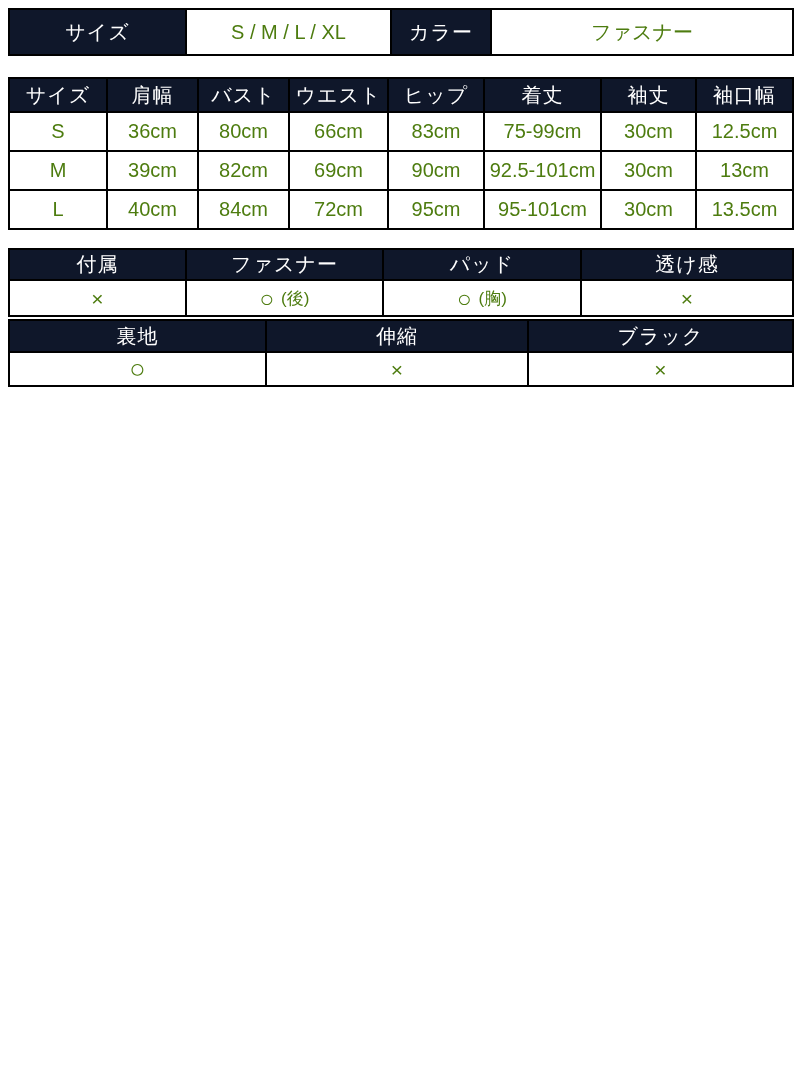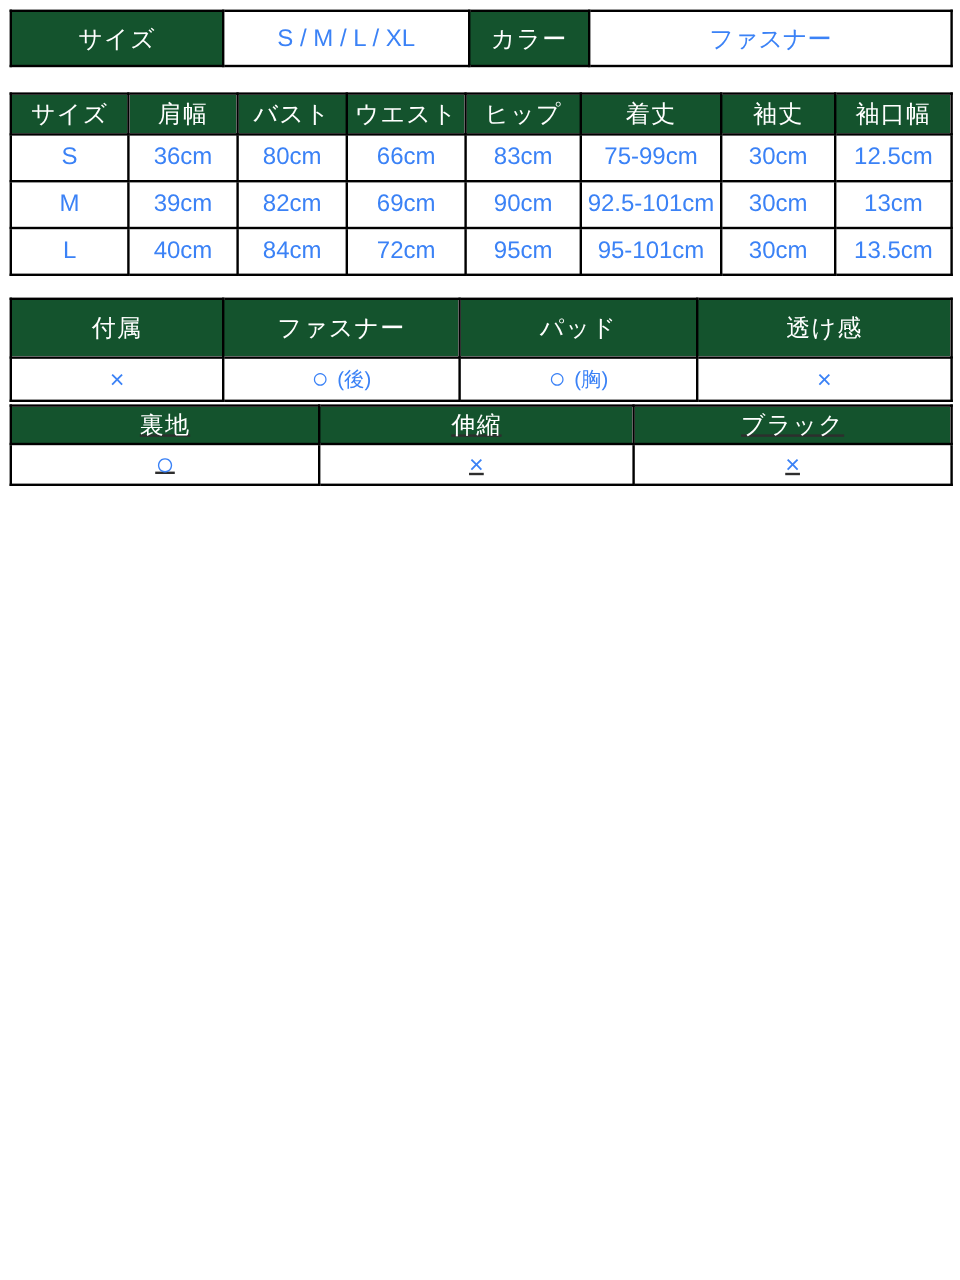--- a/index.html
+++ b/index.html
@@ -31,7 +31,7 @@
     white-space: nowrap;
   }
   th {
-    background: #14532d;
+    background: #0f172a;
     color: #ffffff;
     font-weight: normal;
     font-size: 20px;

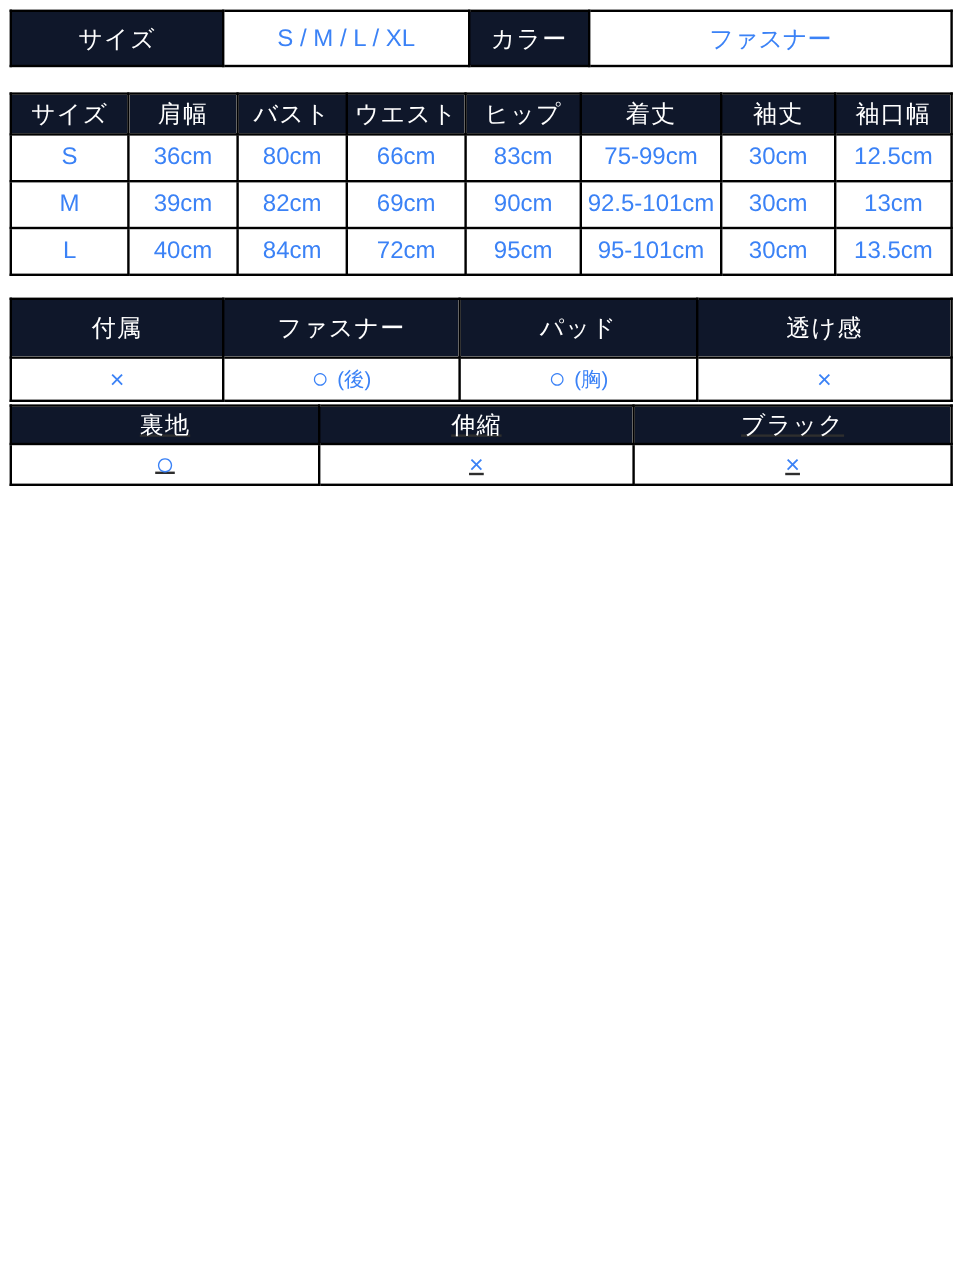--- a/index.html
+++ b/index.html
@@ -41,7 +41,7 @@
     background: #ffffff;
     font-size: 20px;
     font-weight: normal;
-    color: #3b82f6;
+    color: #4d7c0f;
   }
   
   .info-table tr { height: 46px; }

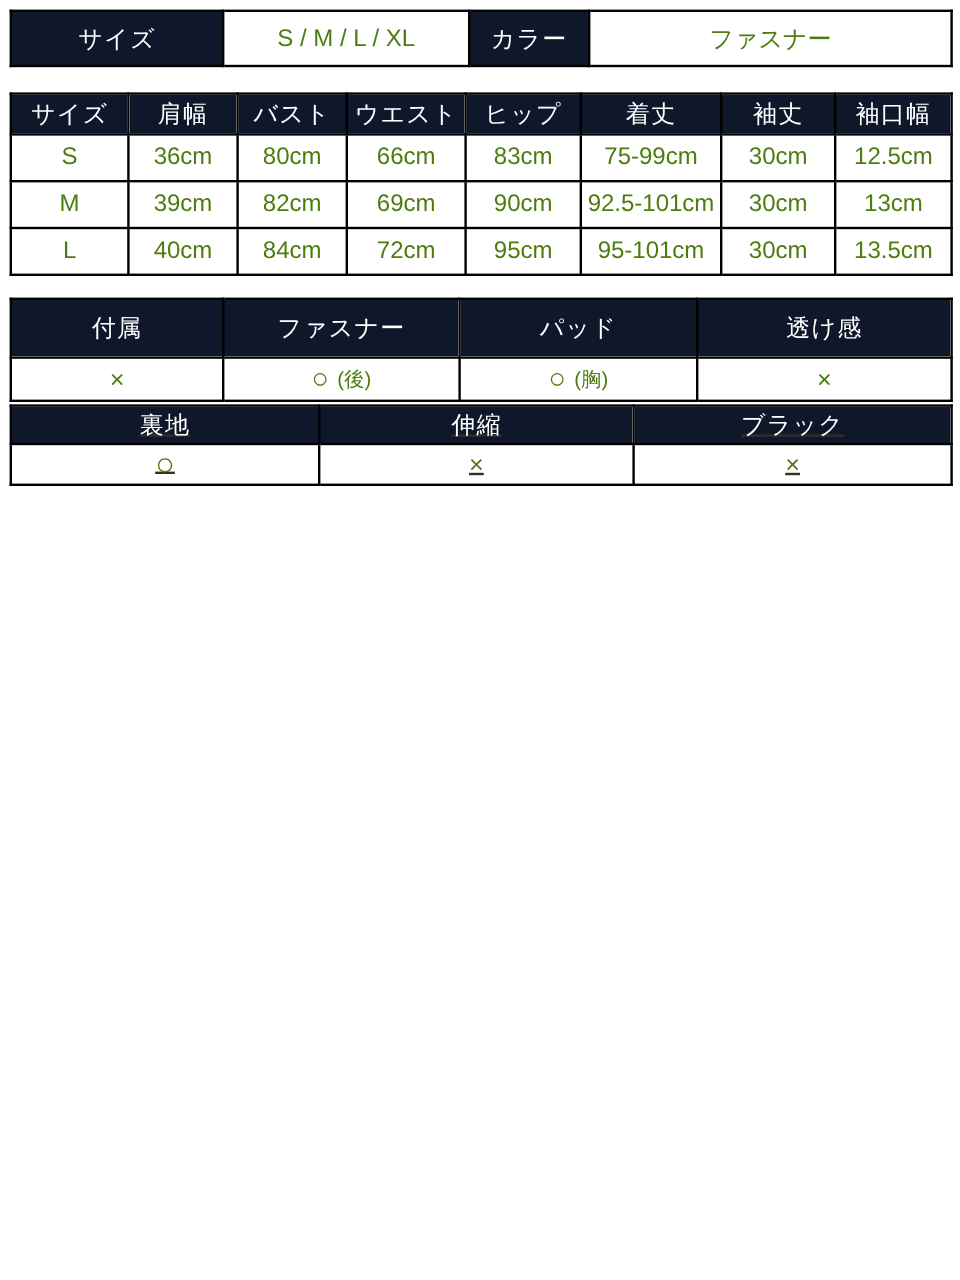--- a/index.html
+++ b/index.html
@@ -51,7 +51,7 @@
   .measure-table tbody tr { height: 39px; }
   
   .features-top { margin-top: 18px; }
-  .features-top thead tr { height: 49px; }
+  .features-top thead tr { height: 31px; }
   .features-top tbody tr { height: 36px; }
   
   .features-bottom { margin-top: 2px; text-decoration: underline; }

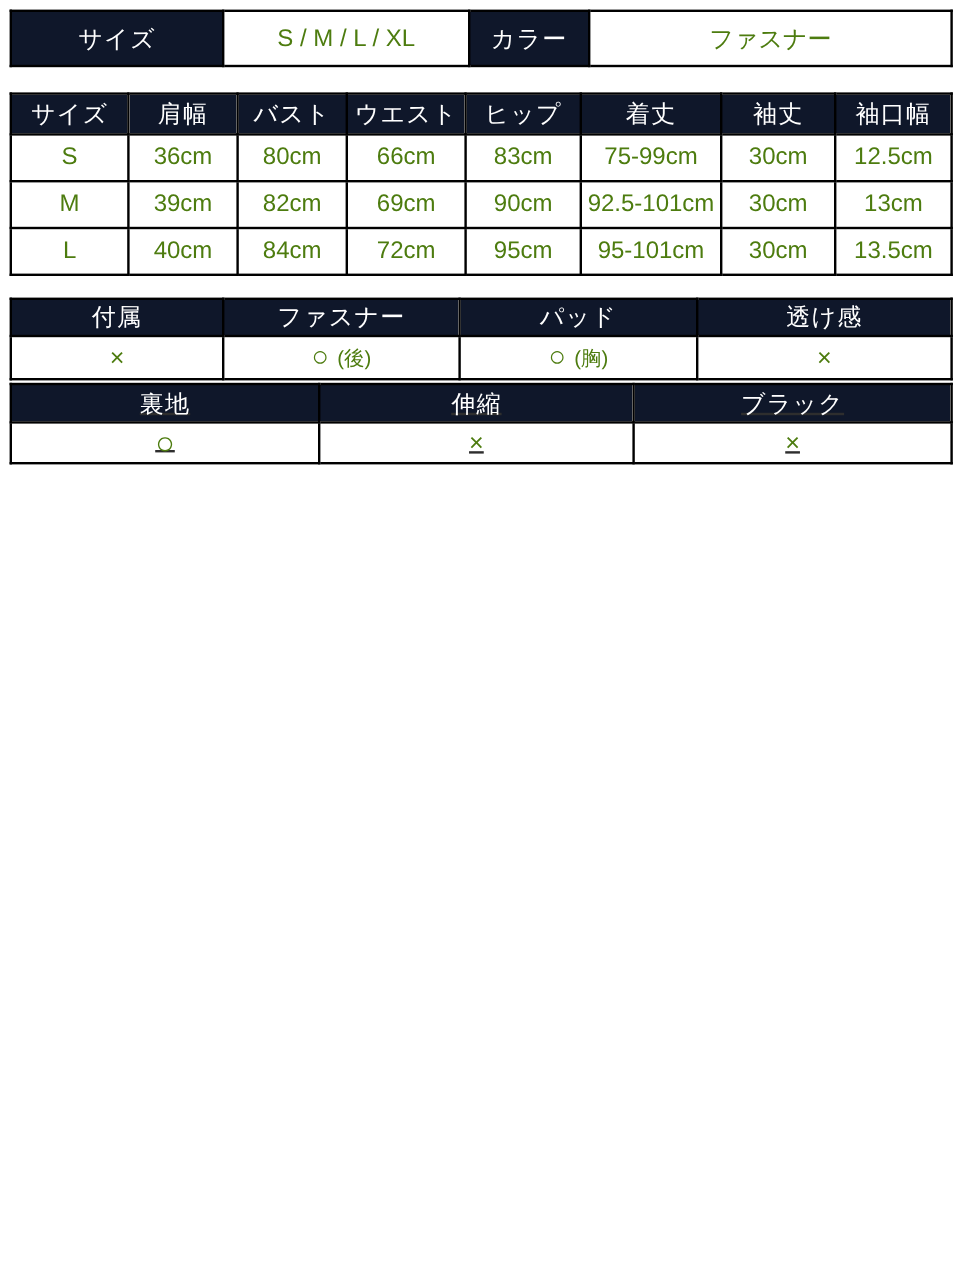--- a/index.html
+++ b/index.html
@@ -54,7 +54,7 @@
   .features-top thead tr { height: 31px; }
   .features-top tbody tr { height: 36px; }
   
-  .features-bottom { margin-top: 2px; text-decoration: underline; }
+  .features-bottom { margin-top: 2px; }
   .features-bottom thead tr { height: 32px; }
   .features-bottom tbody tr { height: 34px; }
 

